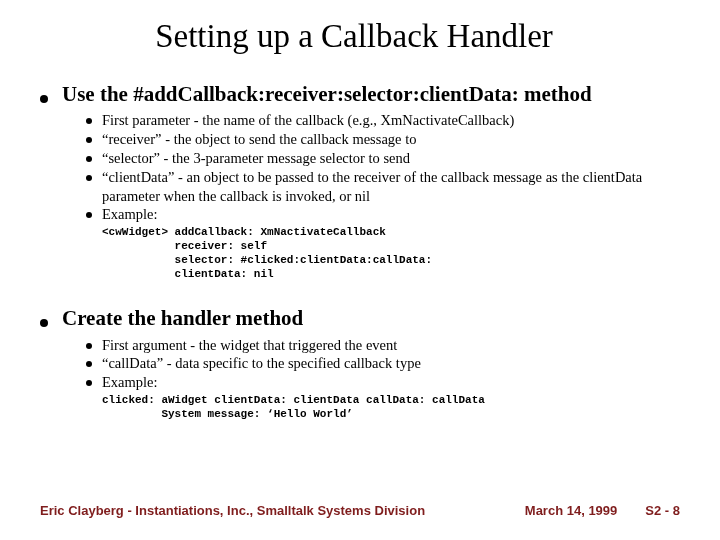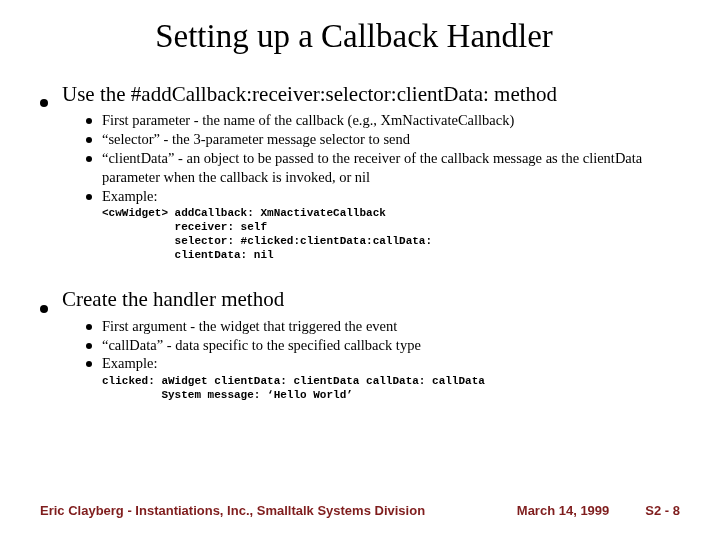--- a/index.html
+++ b/index.html
@@ -24,8 +24,9 @@
   }
   .bullet-row {
     display: flex;
-    align-items: flex-end;
+    align-items: center;
     margin-bottom: 4px;
+    font-weight: bold;
   }
   .dot {
     width: 8px;

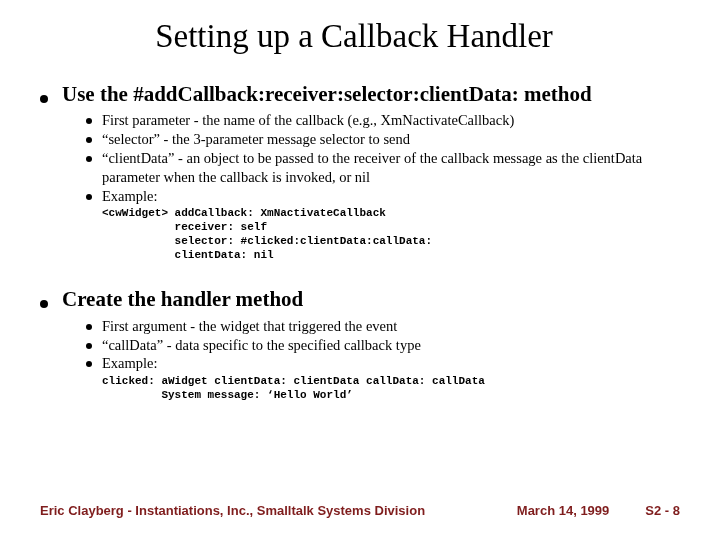--- a/index.html
+++ b/index.html
@@ -109,6 +109,10 @@
     </div>
     <div class="sub-row">
       <div class="sub-dot"></div>
+      <div class="sub-text">“receiver” - the object to send the callback message to</div>
+    </div>
+    <div class="sub-row">
+      <div class="sub-dot"></div>
       <div class="sub-text">“selector” - the 3-parameter message selector to send</div>
     </div>
     <div class="sub-row">

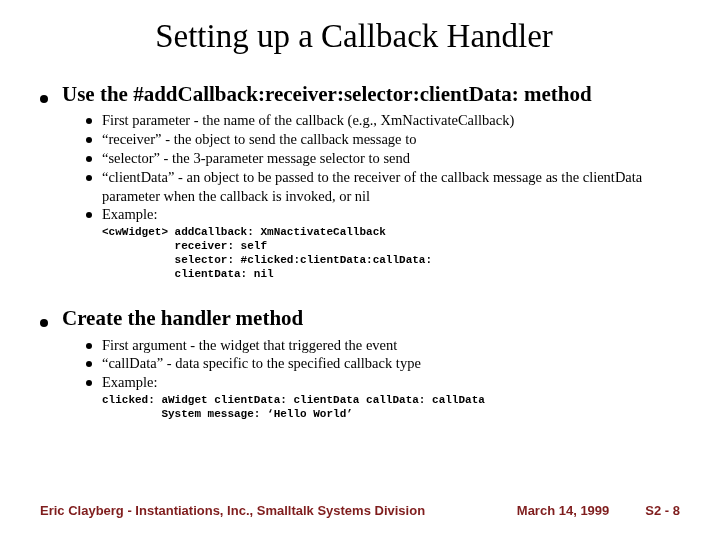--- a/index.html
+++ b/index.html
@@ -89,7 +89,7 @@
   }
   .footer-right {
     display: flex;
-    gap: 36px;
+    gap: 28px;
   }
 </style>
 </head>

